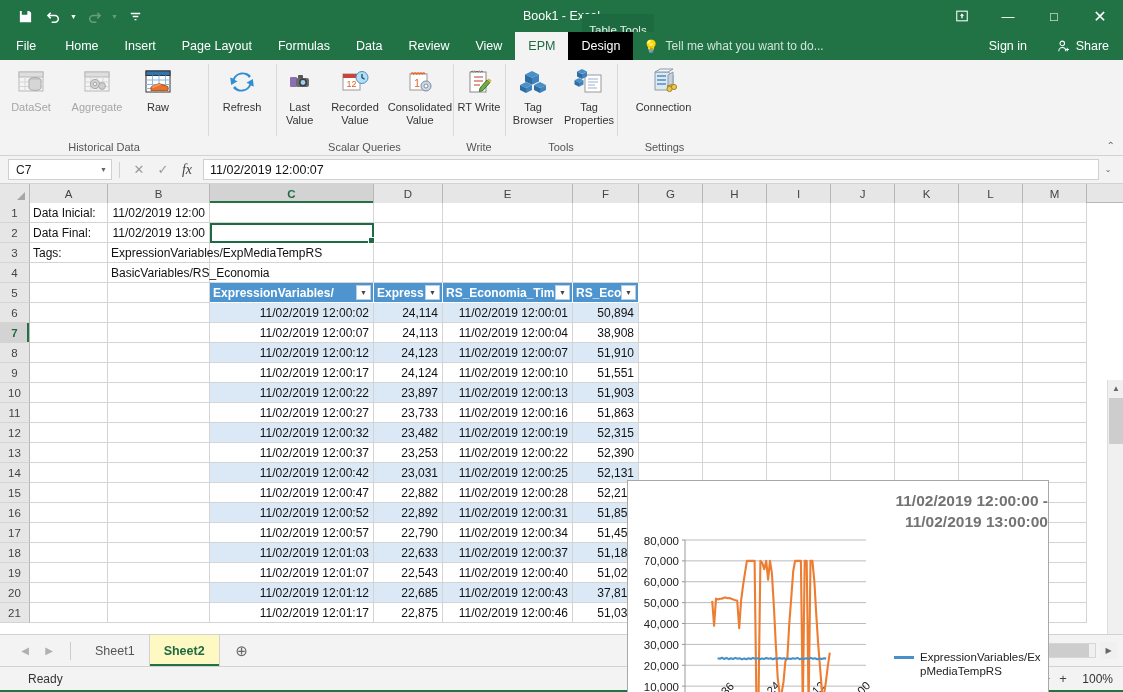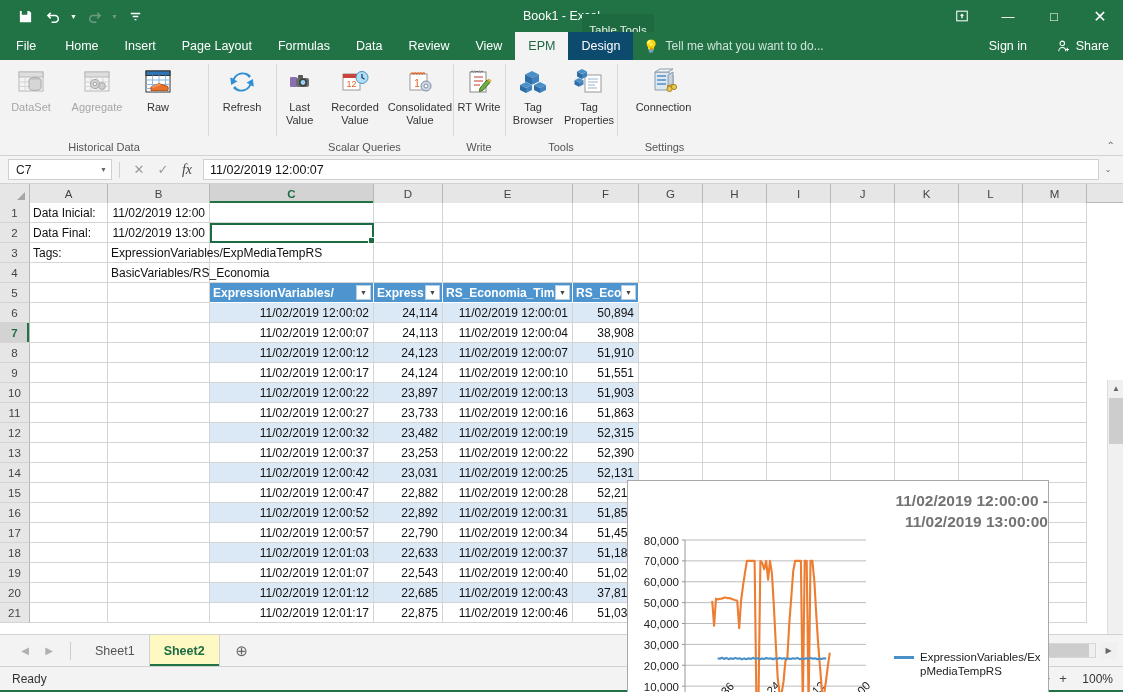--- a/index.html
+++ b/index.html
@@ -52,7 +52,7 @@
   }
   .rtab.file { padding:0 16px; }
   .rtab.active { background:#f3f3f3; color:#1d6b42; }
-  .rtab.design { background:#0c4a6e; }
+  .rtab.design { background:#000000; }
   .tellme {
     display:flex; align-items:center; gap:6px; margin-left:10px;
     color:#cfe3d8; font-size:12px; height:28px;

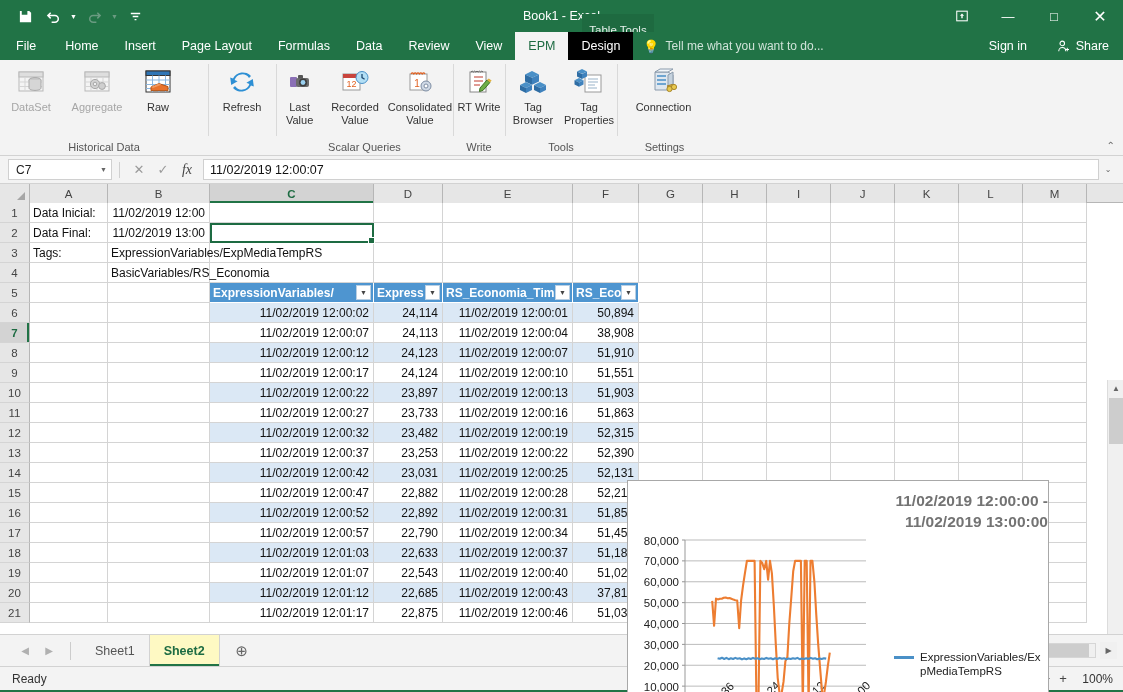--- a/index.html
+++ b/index.html
@@ -226,7 +226,7 @@
     background:#f3f3f3; border-top:1px solid #d2d2d2; display:flex; align-items:center;
     font-size:12px; color:#333; border-bottom:2px solid #217346;
   }
-  .status-txt { padding-left:12px; }
+  .status-txt { padding-left:28px; }
   .status-right { margin-left:auto; display:flex; align-items:center; height:26px; }
   .viewbtn {
     width:32px; height:24px; display:flex; align-items:center; justify-content:center;

